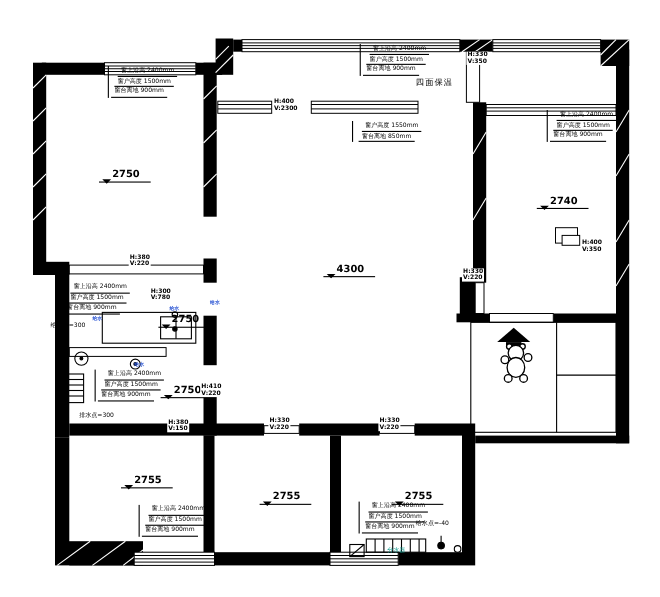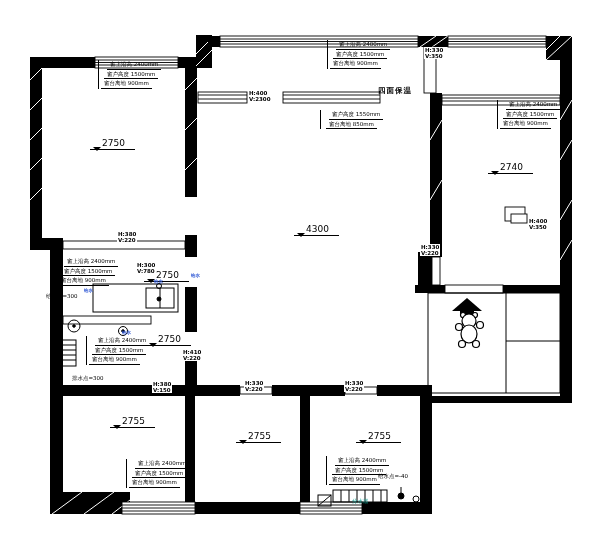--- a/index.html
+++ b/index.html
@@ -23,7 +23,7 @@
   .tiny{font-size:5.5px;line-height:6px;}
   .blue{color:#2b55d4;font-size:4.5px;font-weight:bold;line-height:5px;}
   .teal{color:#0f9b8e;}
-  .insul{font-size:7.5px;font-weight:bold;letter-spacing:1px;margin-top:16px;}
+  .insul{font-size:7.5px;font-weight:normal;letter-spacing:1px;}
 </style>
 </head>
 <body>

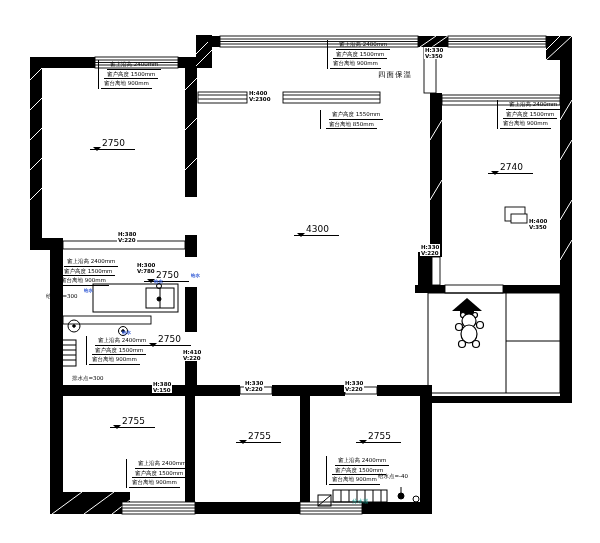--- a/index.html
+++ b/index.html
@@ -8,8 +8,8 @@
   #plan svg{position:absolute;left:0;top:0;}
   .lbl{position:absolute;white-space:nowrap;}
   
-  .level{font-size:9px;font-weight:normal;border-bottom:1.2px solid #000;
-         padding:0 10px 1px 12px;line-height:10px;}
+  .level{font-size:9px;font-weight:bold;border-bottom:1.2px solid #000;
+         padding:0 10px 1px 12px;line-height:10px;margin-top:16px;}
   .level::after{content:"";position:absolute;left:3px;bottom:-6px;width:0;height:0;
          border:4px solid transparent;border-top-color:#000;}
   

